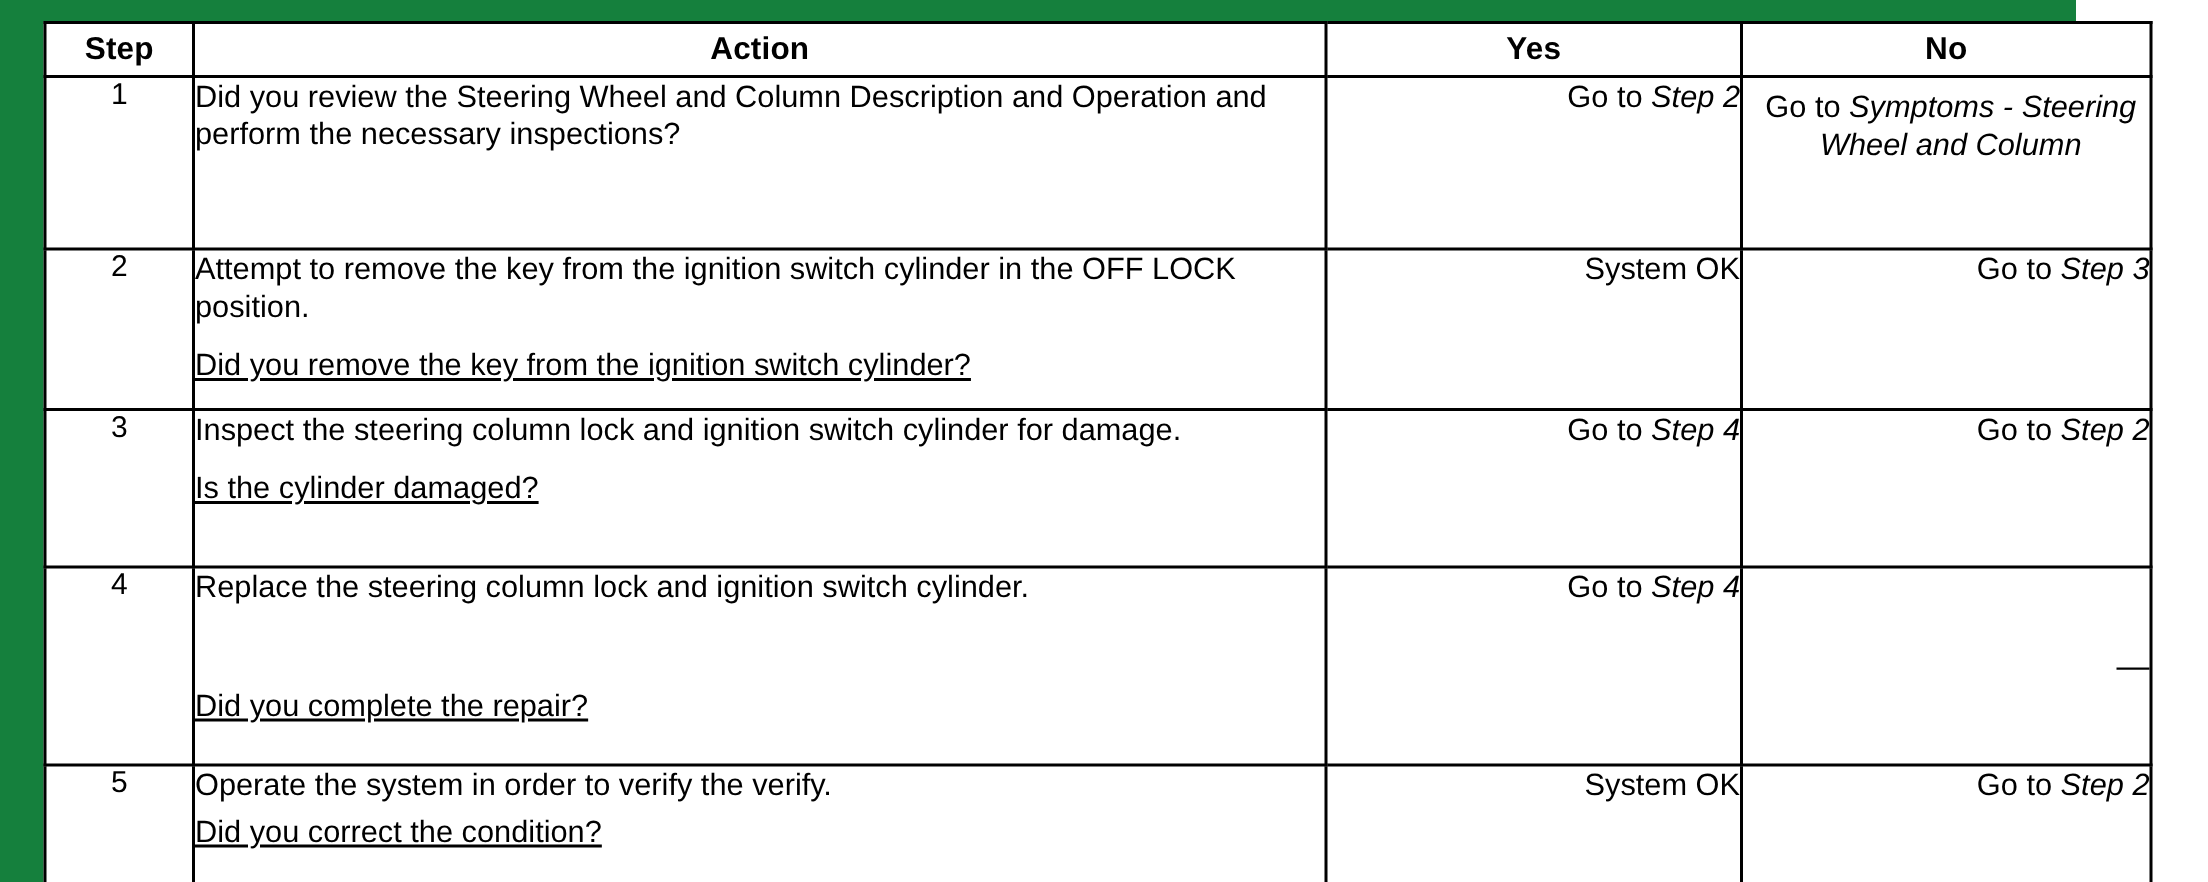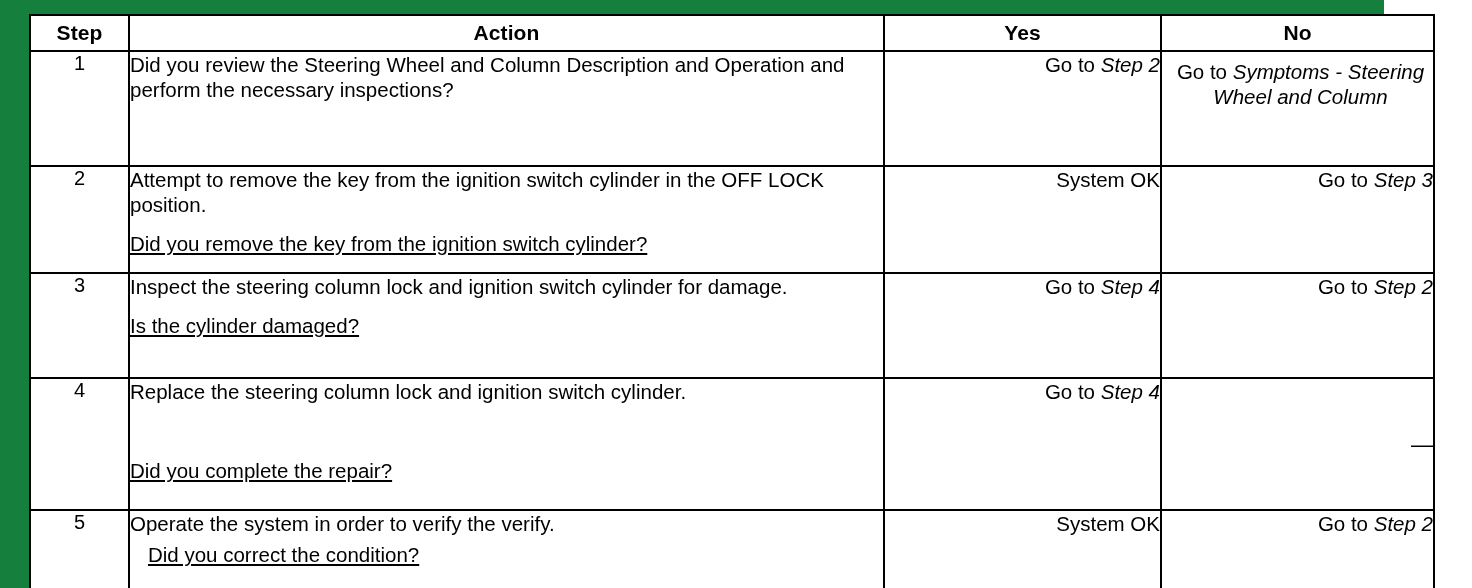--- a/index.html
+++ b/index.html
@@ -75,7 +75,6 @@
   }
   td.action .line2.gap-small {
     margin-top: 6px;
-    padding-left: 18px;
   }
 
   

